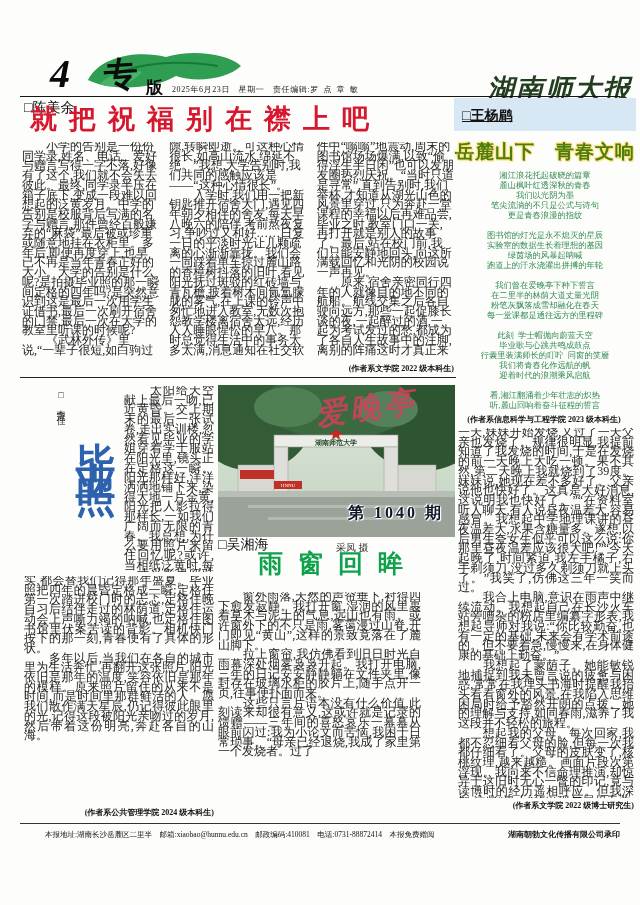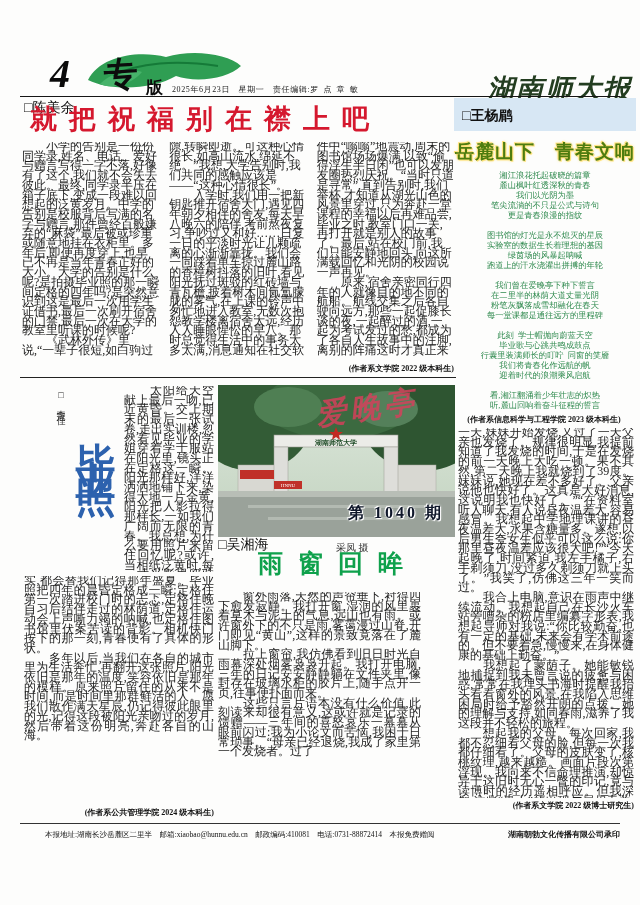--- a/index.html
+++ b/index.html
@@ -29,7 +29,7 @@
   #m-rule{left:20px;top:377px;width:436px;border-top:1px solid #222;}
   
   #p-band{left:454px;top:98px;width:182px;height:33px;background:#d7e7f4;}
-  #p-byline{left:462px;top:107px;font-weight:bold;}
+  #p-byline{left:462px;top:107px;font-weight:bold;text-decoration:underline;}
   #p-title{left:450px;top:139px;width:190px;text-align:center;font-size:19px;font-weight:bold;color:#4d7c0f;
            letter-spacing:1px;text-shadow:1px 1px 0 #ffe27a,-1px -1px 0 #ffe27a,0 0 3px #ffd54d;}
   #p-body{left:450px;top:171px;width:190px;height:240px;text-align:center;font-size:8.3px;line-height:10px;

